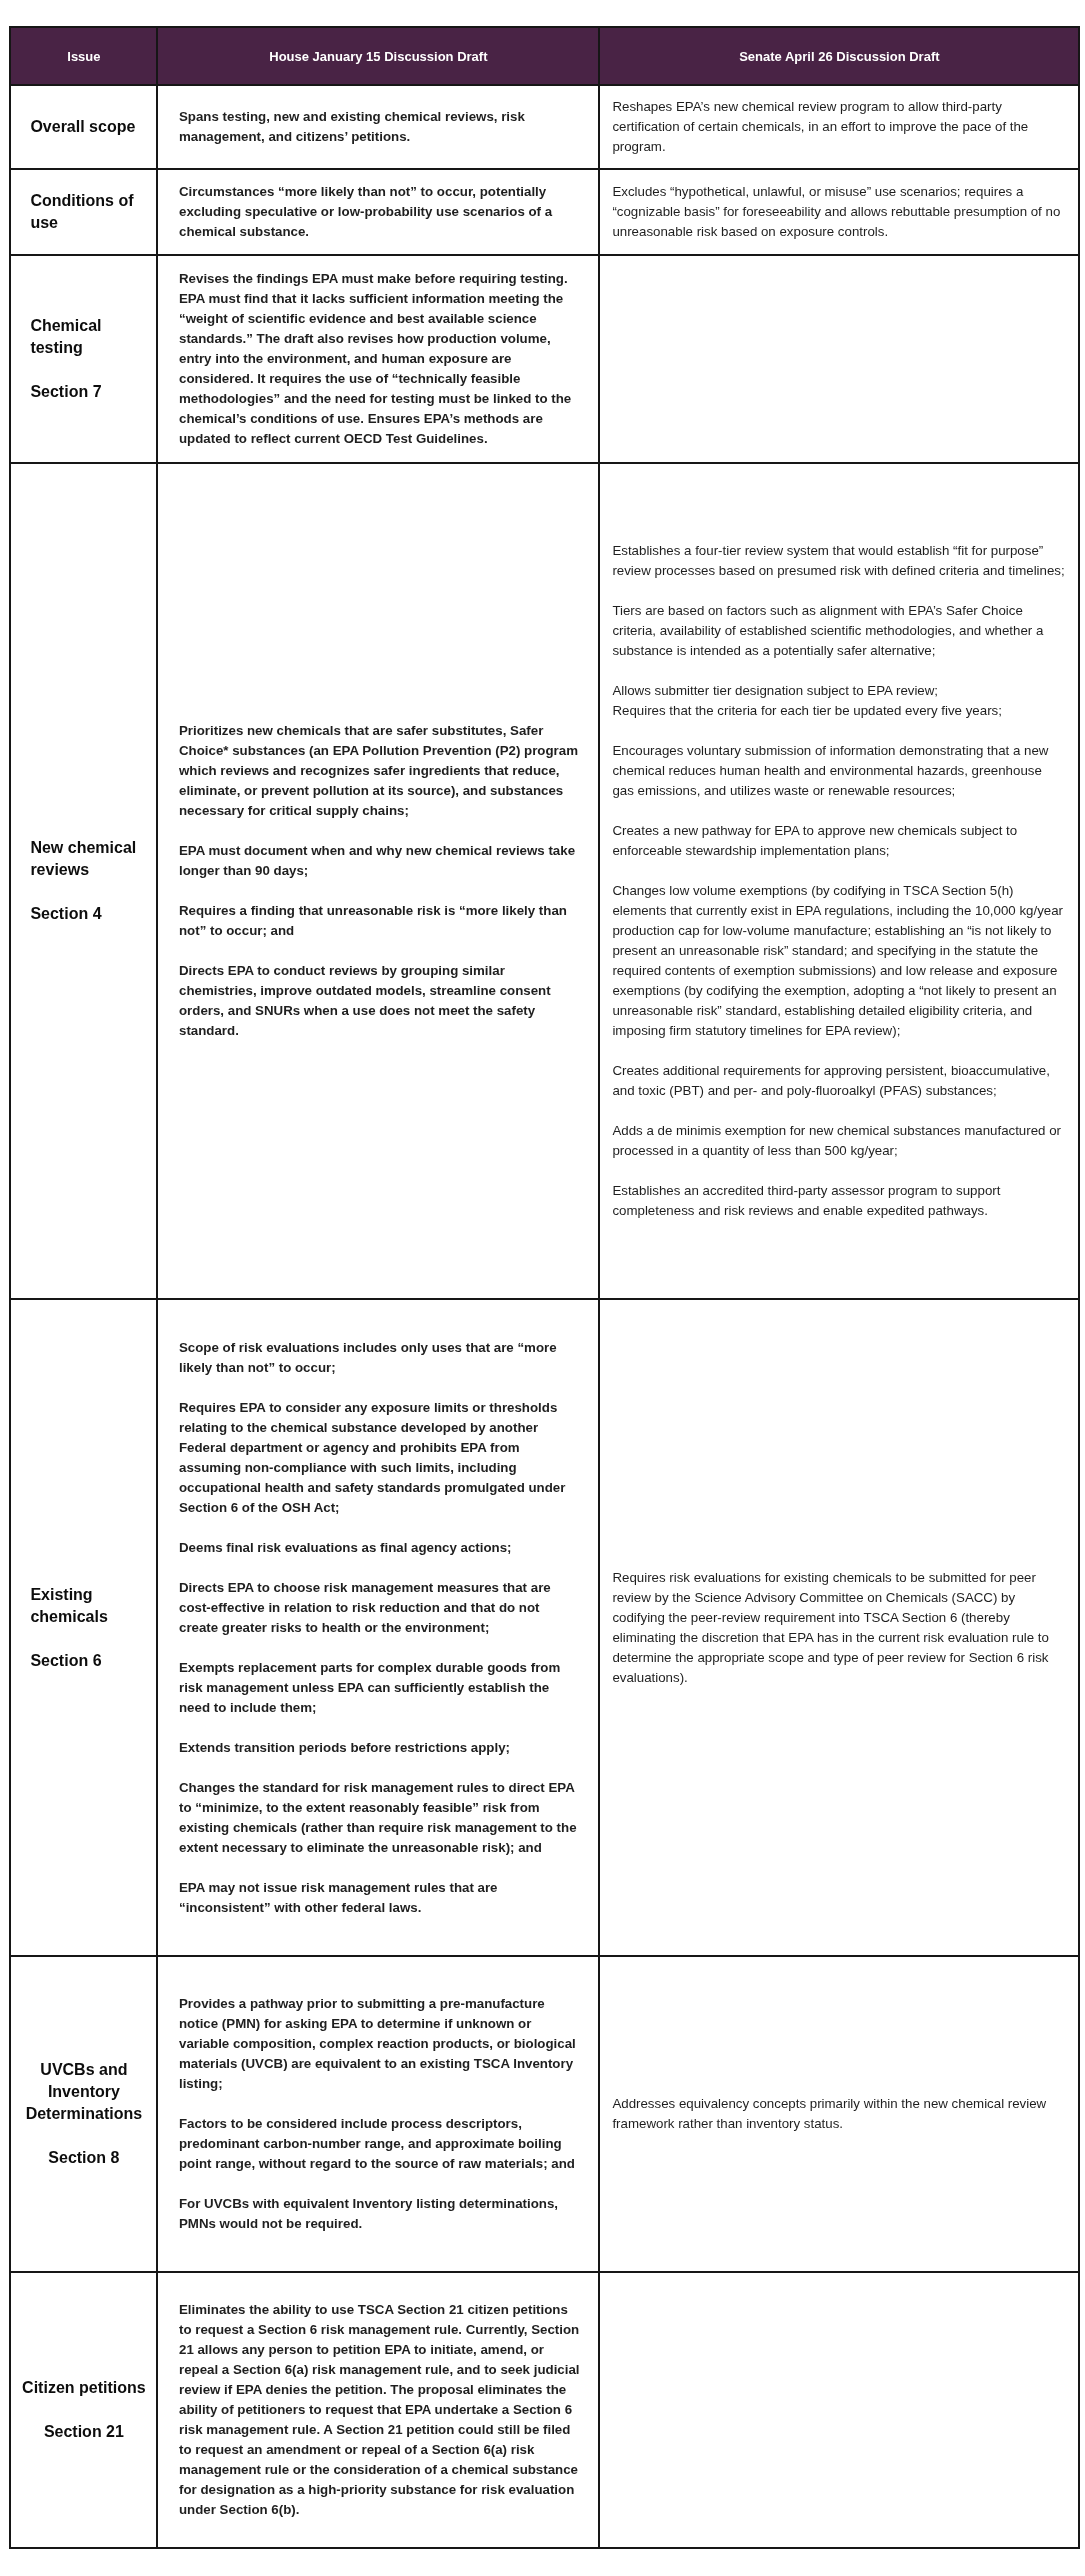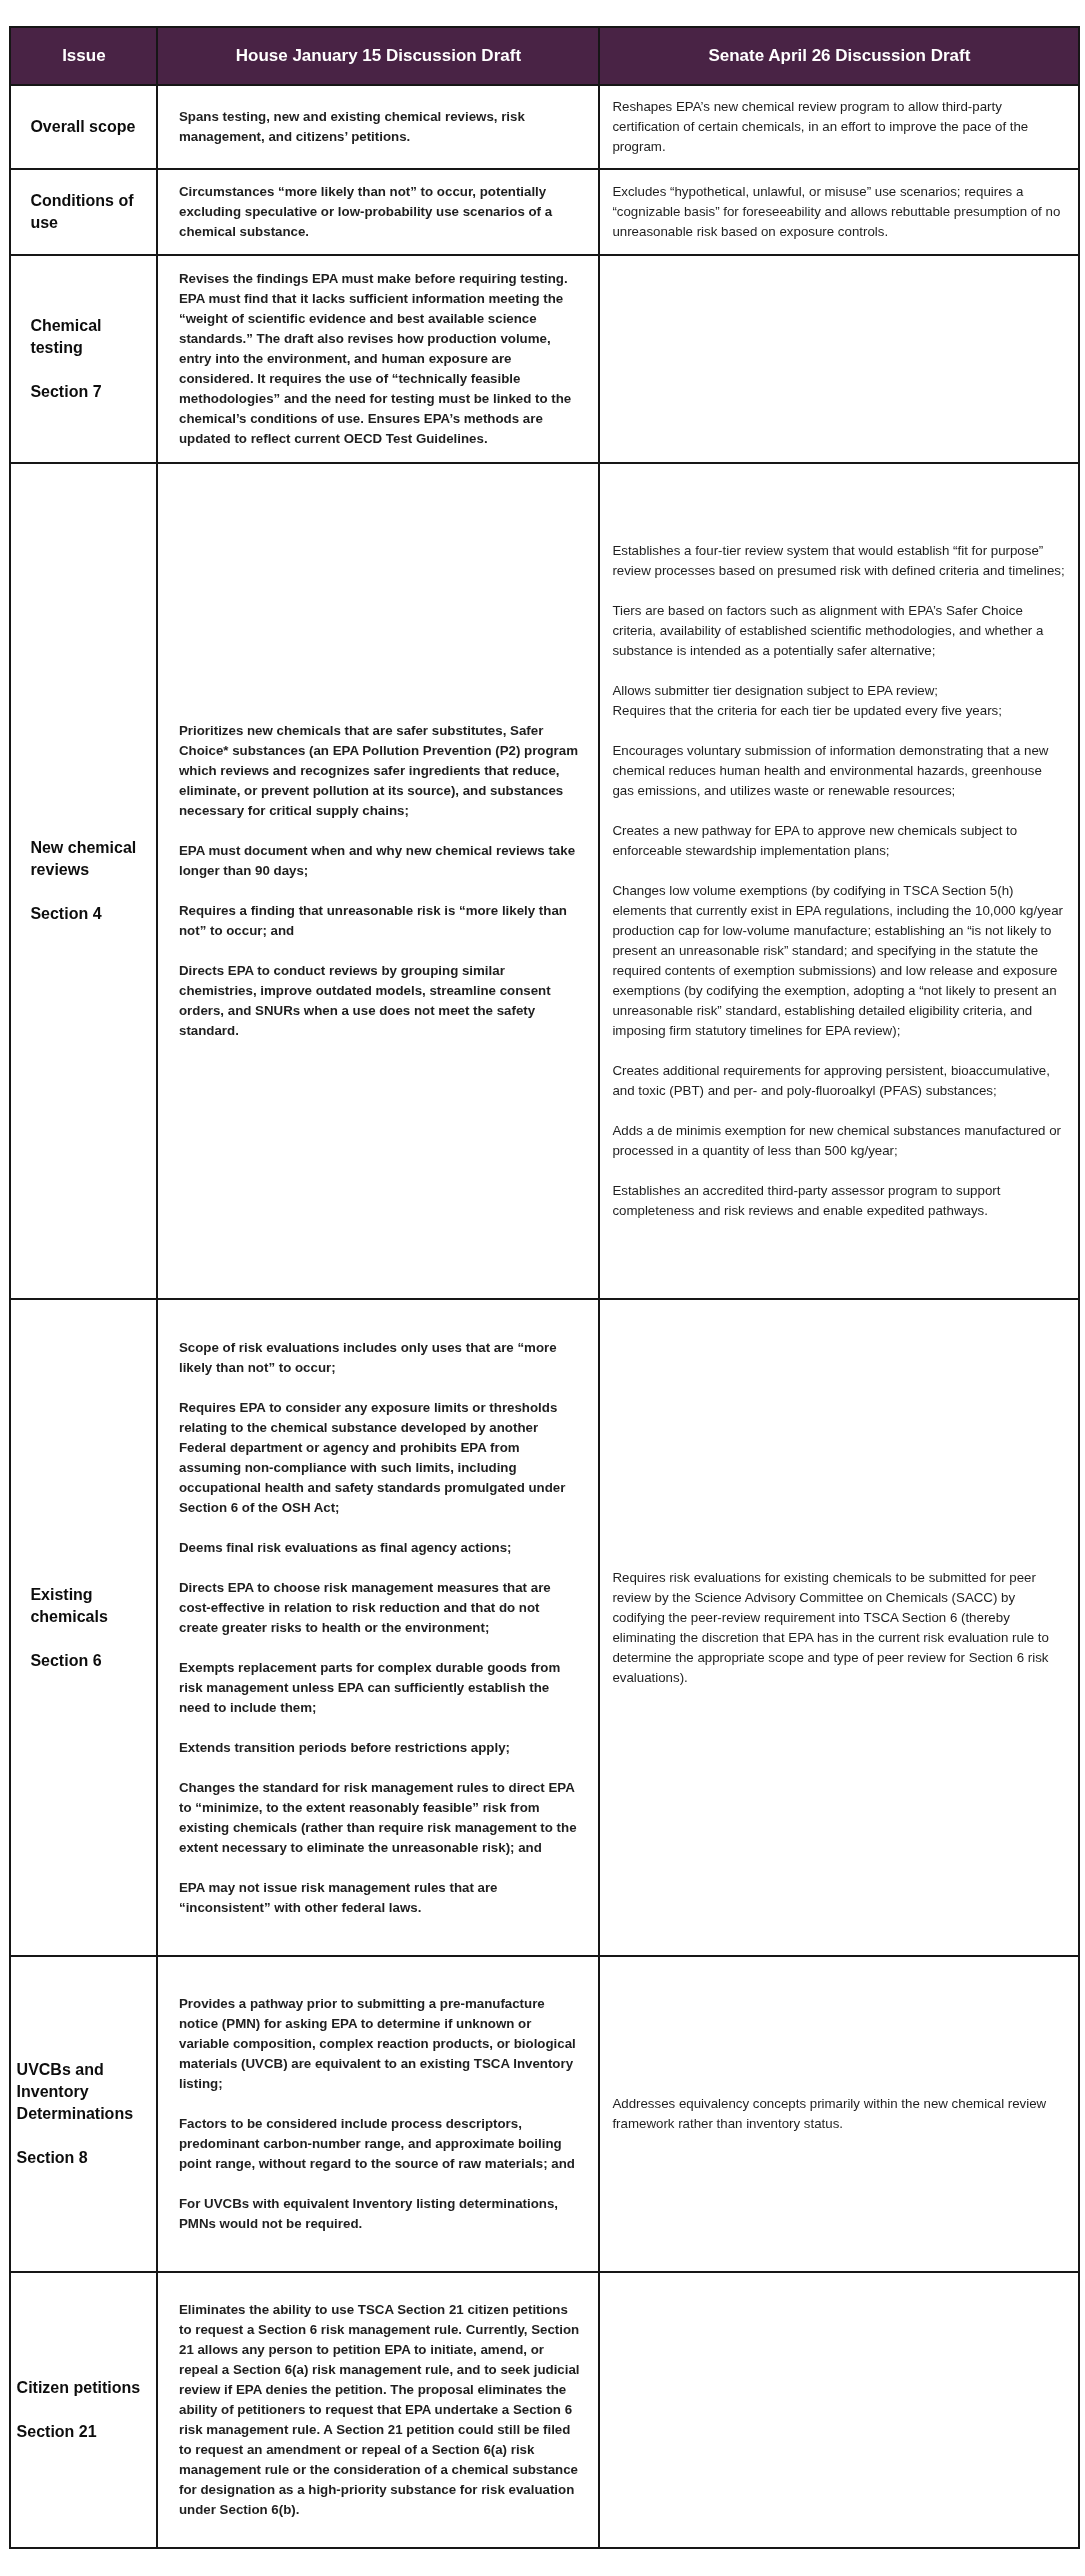--- a/index.html
+++ b/index.html
@@ -18,7 +18,7 @@
   .cmp th {
     background: #492345;
     color: #ffffff;
-    font-size: 17px;
+    font-size: 13px;
     font-weight: bold;
     text-align: center;
     padding: 8.6px 6.9px;

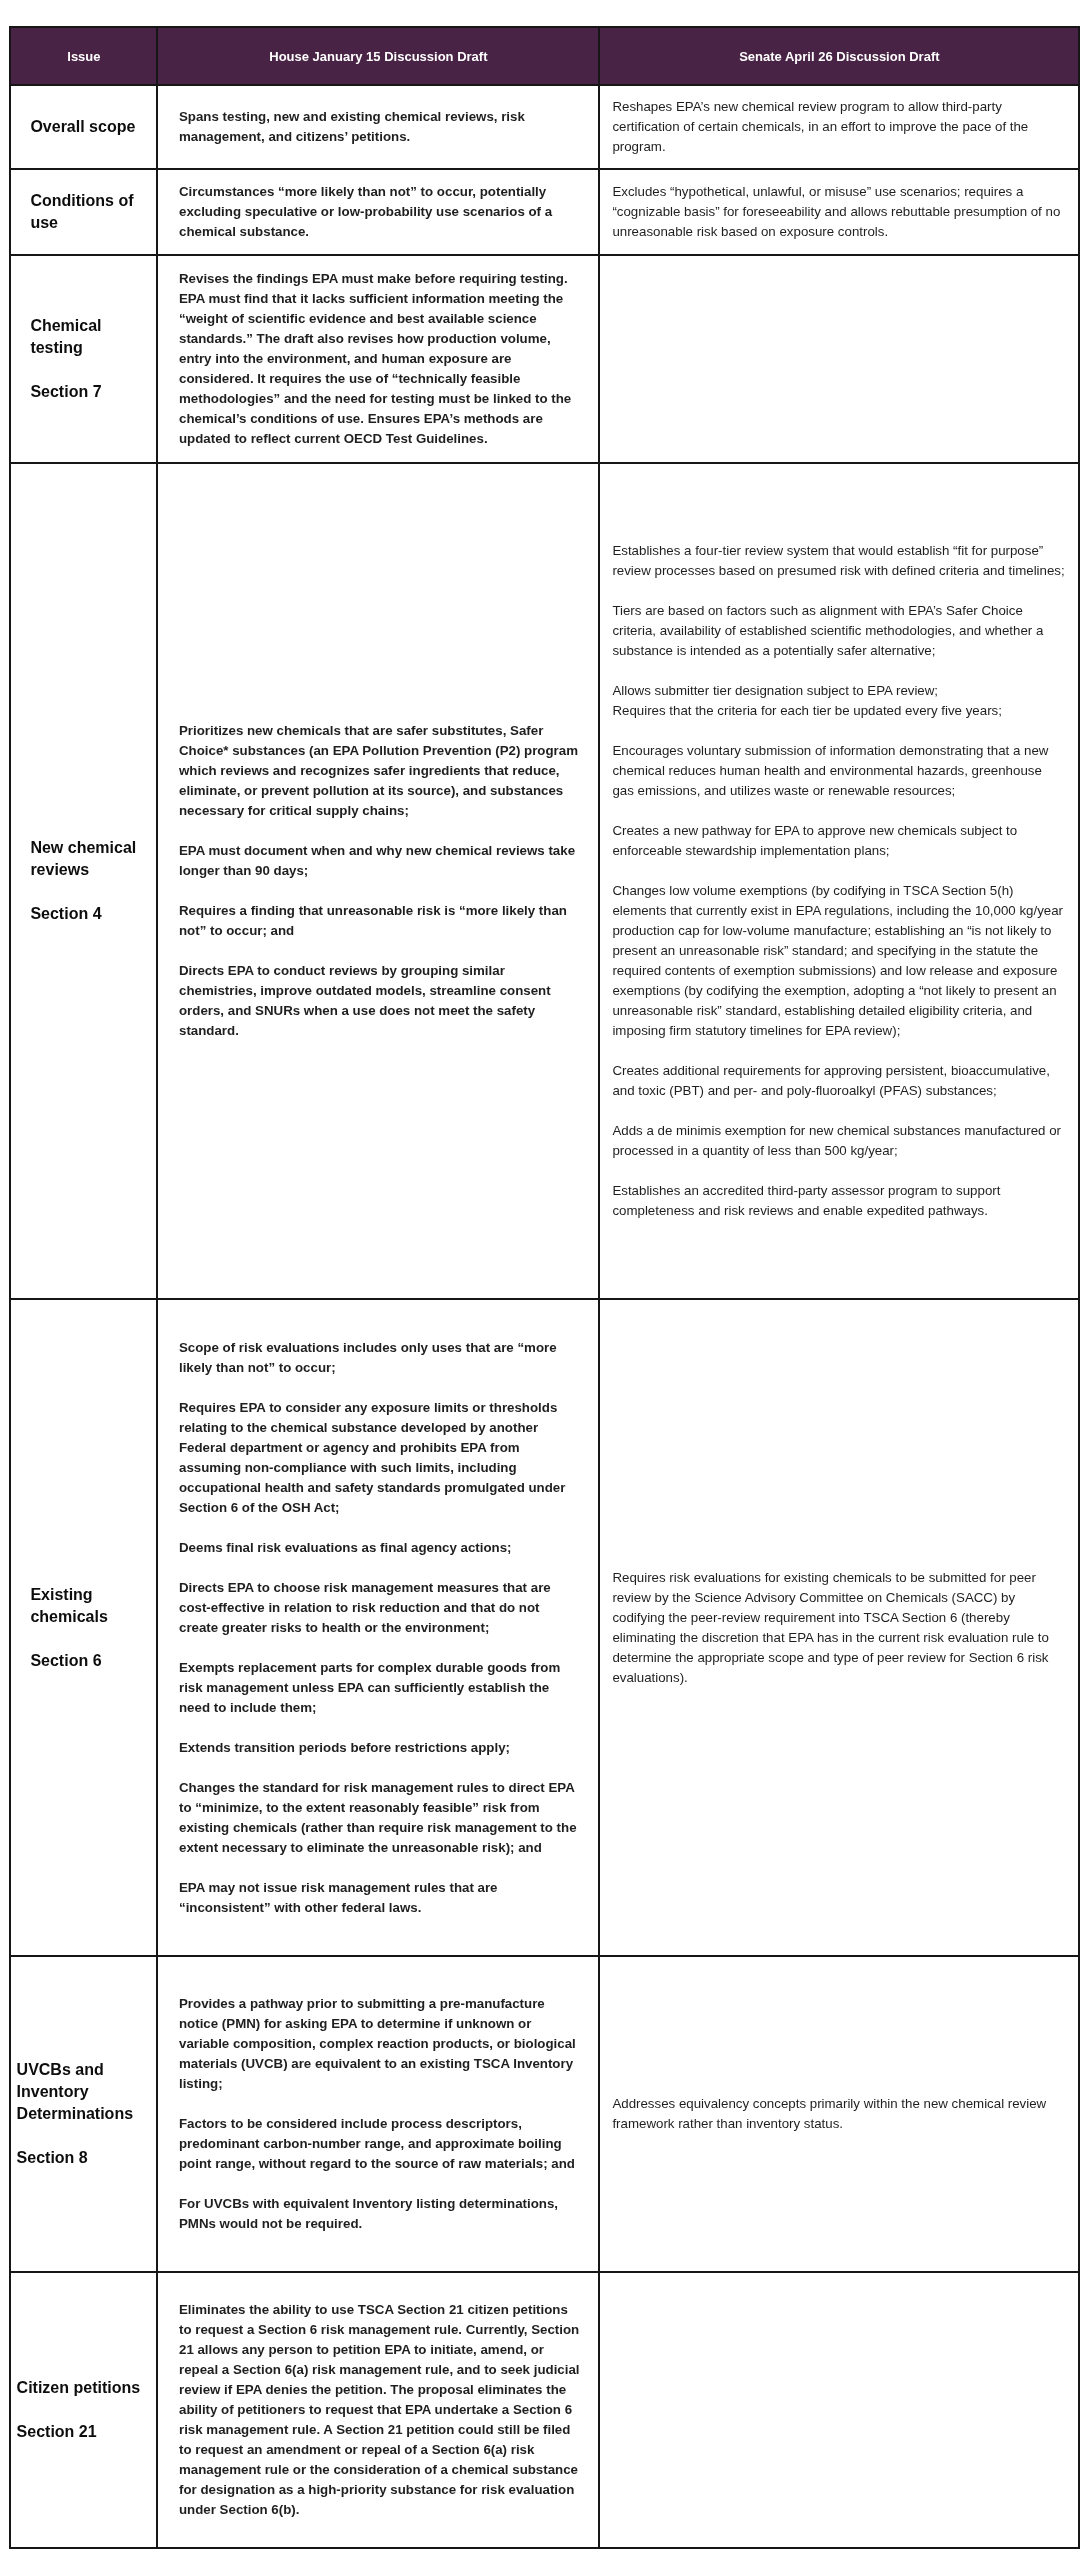--- a/index.html
+++ b/index.html
@@ -37,7 +37,7 @@
     padding: 6.9px 6.9px 6.9px 19px;
     white-space: pre-line;
   }
-  td.issue.center { padding: 6.9px 5.2px; }
+  td.issue.center { text-align: center; padding: 6.9px 5.2px; }
   td.house  { padding: 8.6px 17px 8.6px 20.6px; font-weight: bold; }
   td.senate { padding: 8.6px 13.7px 8.6px 12px; }
 </style>

